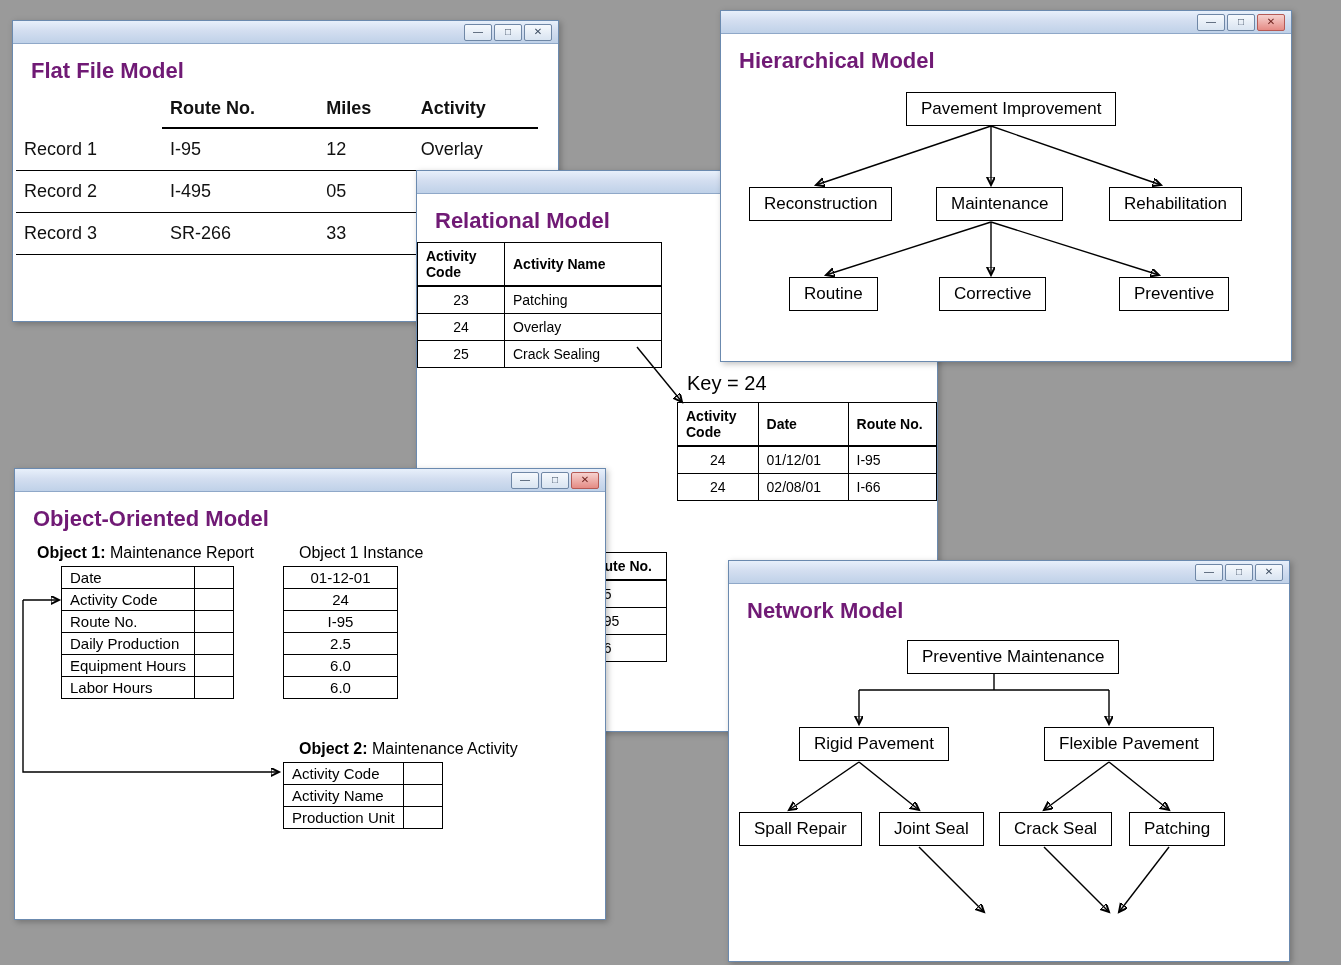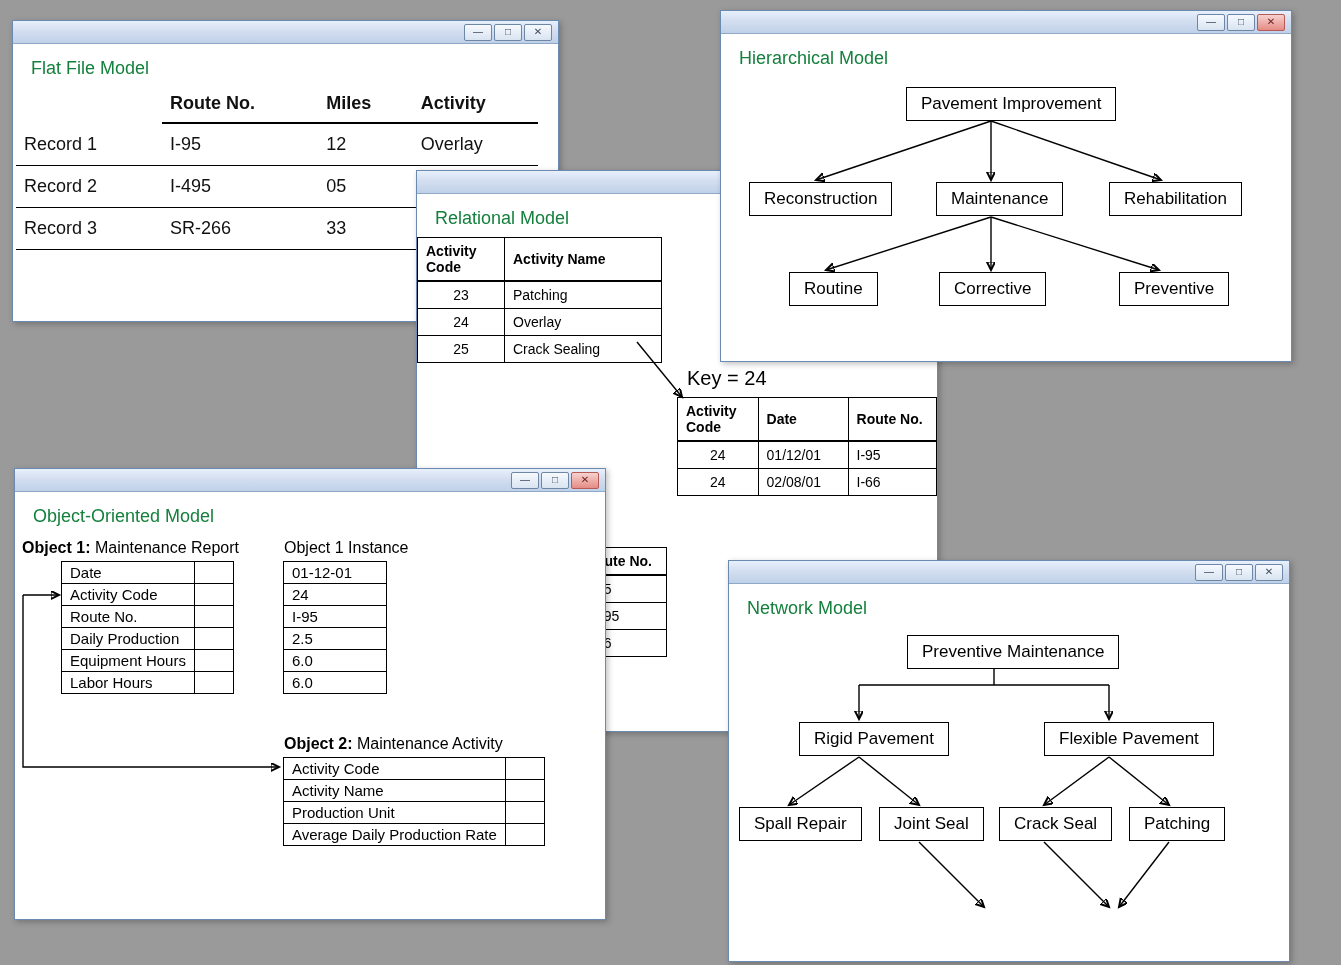--- a/index.html
+++ b/index.html
@@ -8,7 +8,7 @@
   .wbtns{position:absolute;right:6px;top:3px;display:flex;gap:2px;}
   .wbtn{width:26px;height:15px;border:1px solid #6f87a6;border-radius:2px;background:linear-gradient(#f6f9fd,#d9e4f1);font-size:10px;line-height:13px;text-align:center;color:#3b4b60;}
   .wbtn.close{background:linear-gradient(#f6d2cf,#e58b85);border-color:#b55a55;color:#6b1e1a;}
-  .wtitle{font-size:18px;font-weight:400;color:#15803d;padding:14px 18px 8px 18px;}
+  .wtitle{font-size:22px;font-weight:700;color:#701a75;padding:14px 18px 8px 18px;}
   .content{padding:0 20px 20px 3px;}
 
   

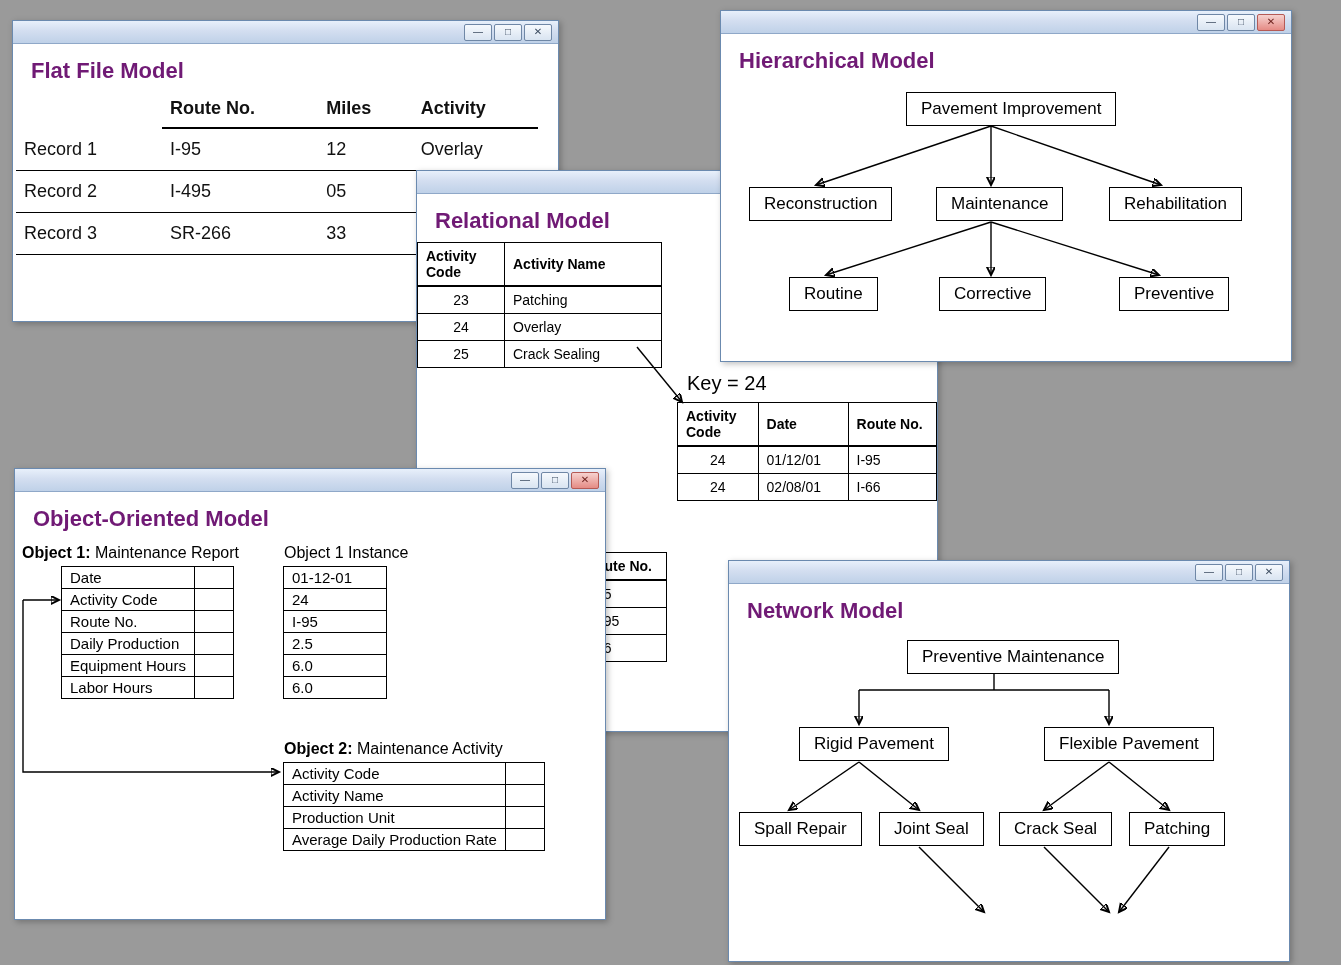--- a/index.html
+++ b/index.html
@@ -28,7 +28,7 @@
   svg.arrows line,svg.arrows path{stroke:#000;stroke-width:1.4;fill:none;}
 
   
-  .oo-label{font-size:16px;font-weight:400;margin:4px 0 4px 1px;}
+  .oo-label{font-size:16px;font-weight:400;margin:4px 0 4px 16px;}
   .oo-label b{font-weight:700;}
   .oo-table{border-collapse:collapse;font-size:15px;}
   .oo-table td{border:1px solid #000;padding:2px 8px;min-width:20px;}

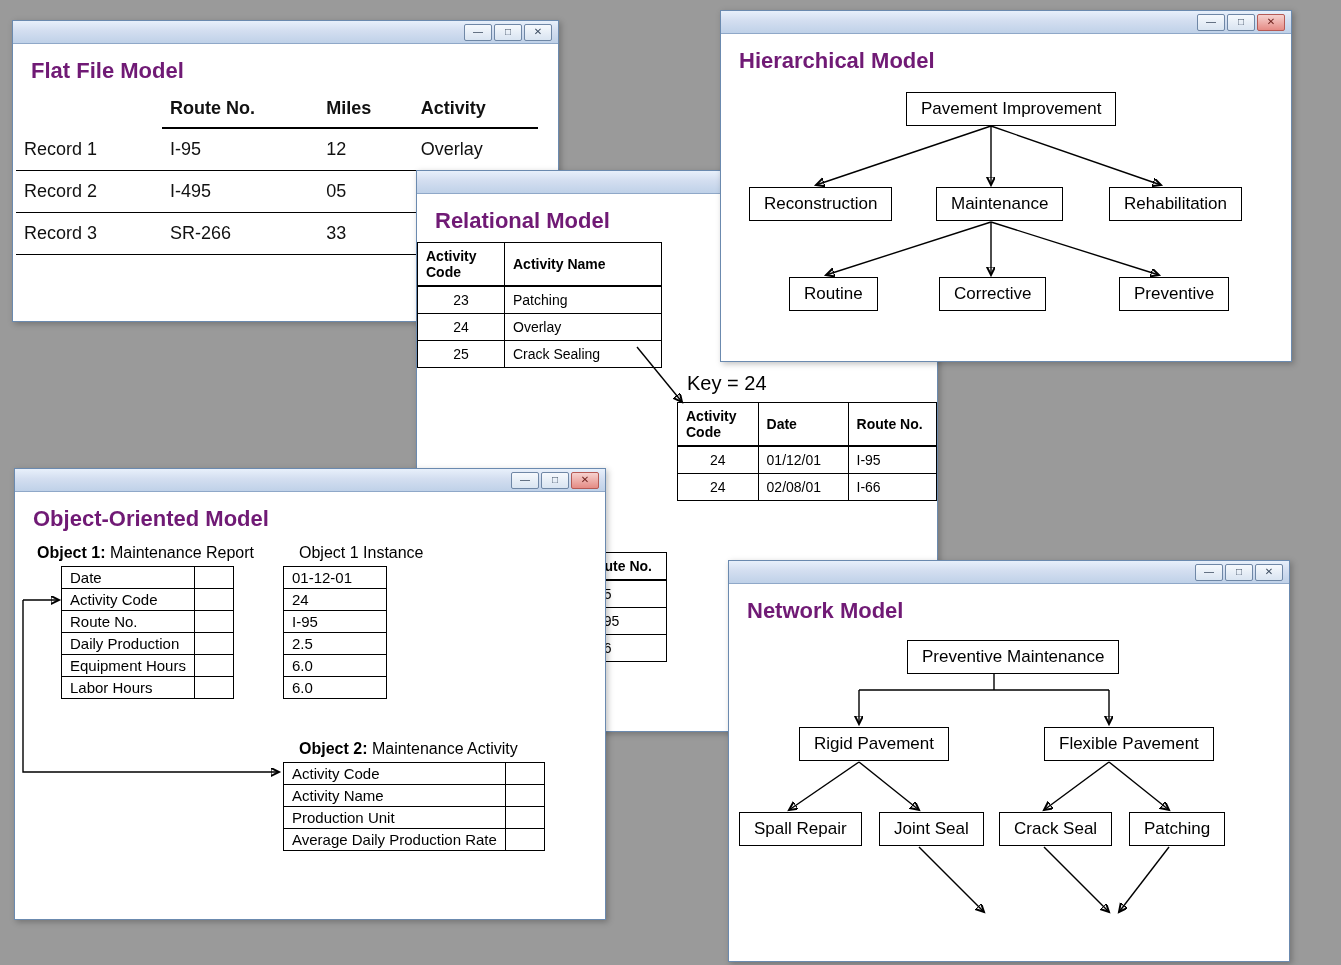--- a/index.html
+++ b/index.html
@@ -252,7 +252,7 @@
 
     <div class="oo-label" style="position:absolute;left:268px;top:0;">Object 1 Instance</div>
 
-    <table class="oo-table oo-single" style="position:absolute;left:268px;top:26px;width:104px;">
+    <table class="oo-table oo-single" style="position:absolute;left:268px;top:26px;width:115px;text-align:center;">
       <tbody>
           <tr>
             <td>01-12-01</td>

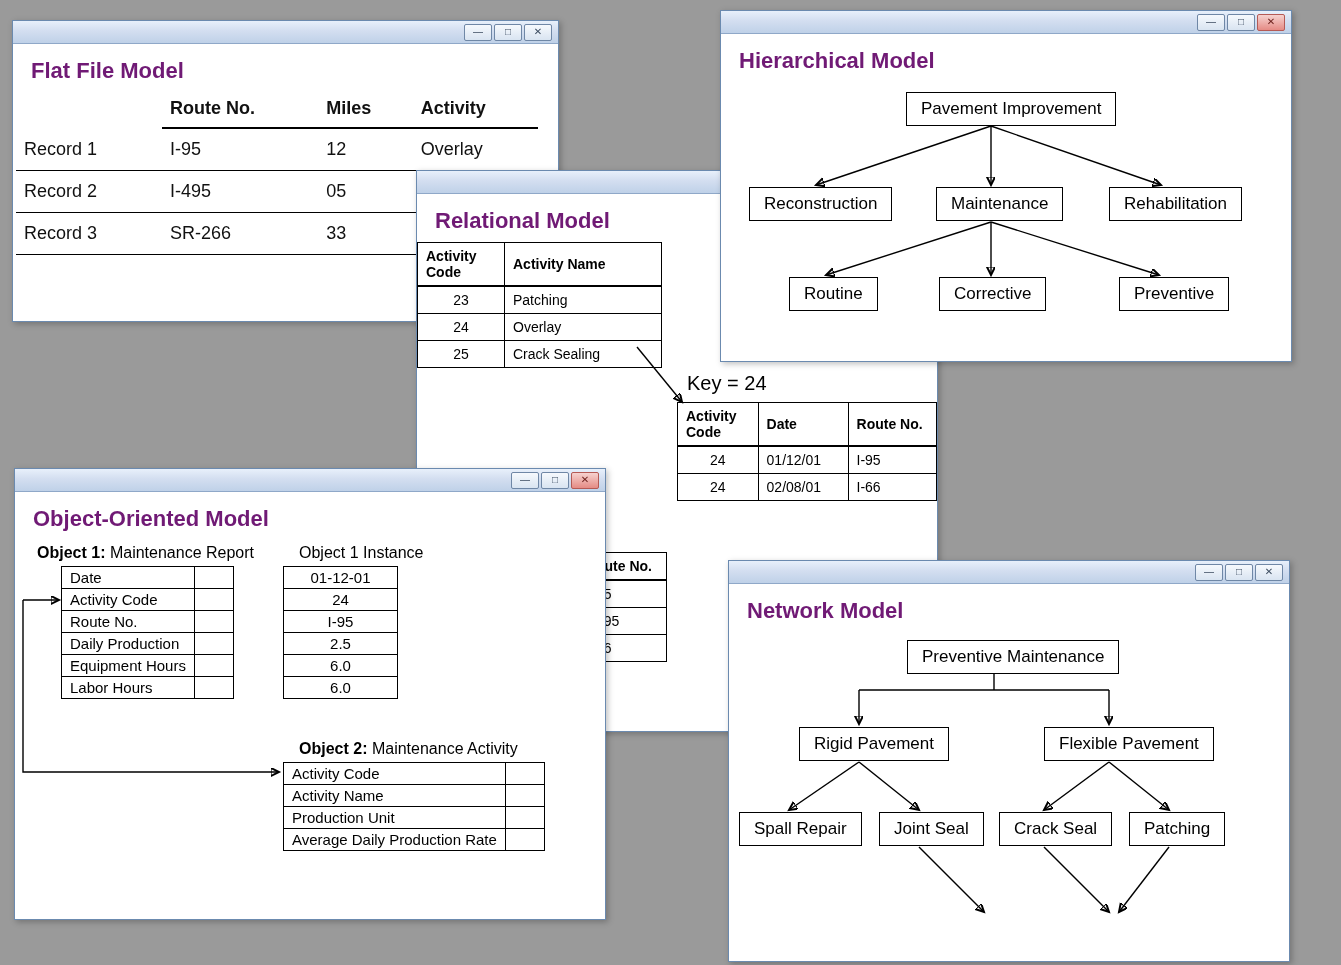--- a/index.html
+++ b/index.html
@@ -294,10 +294,6 @@
             <td>Production Unit</td>
             <td></td>
           </tr>
-      <tr>
-            <td>Average Daily Production Rate</td>
-            <td></td>
-          </tr>
     </tbody>
       </table>
 

